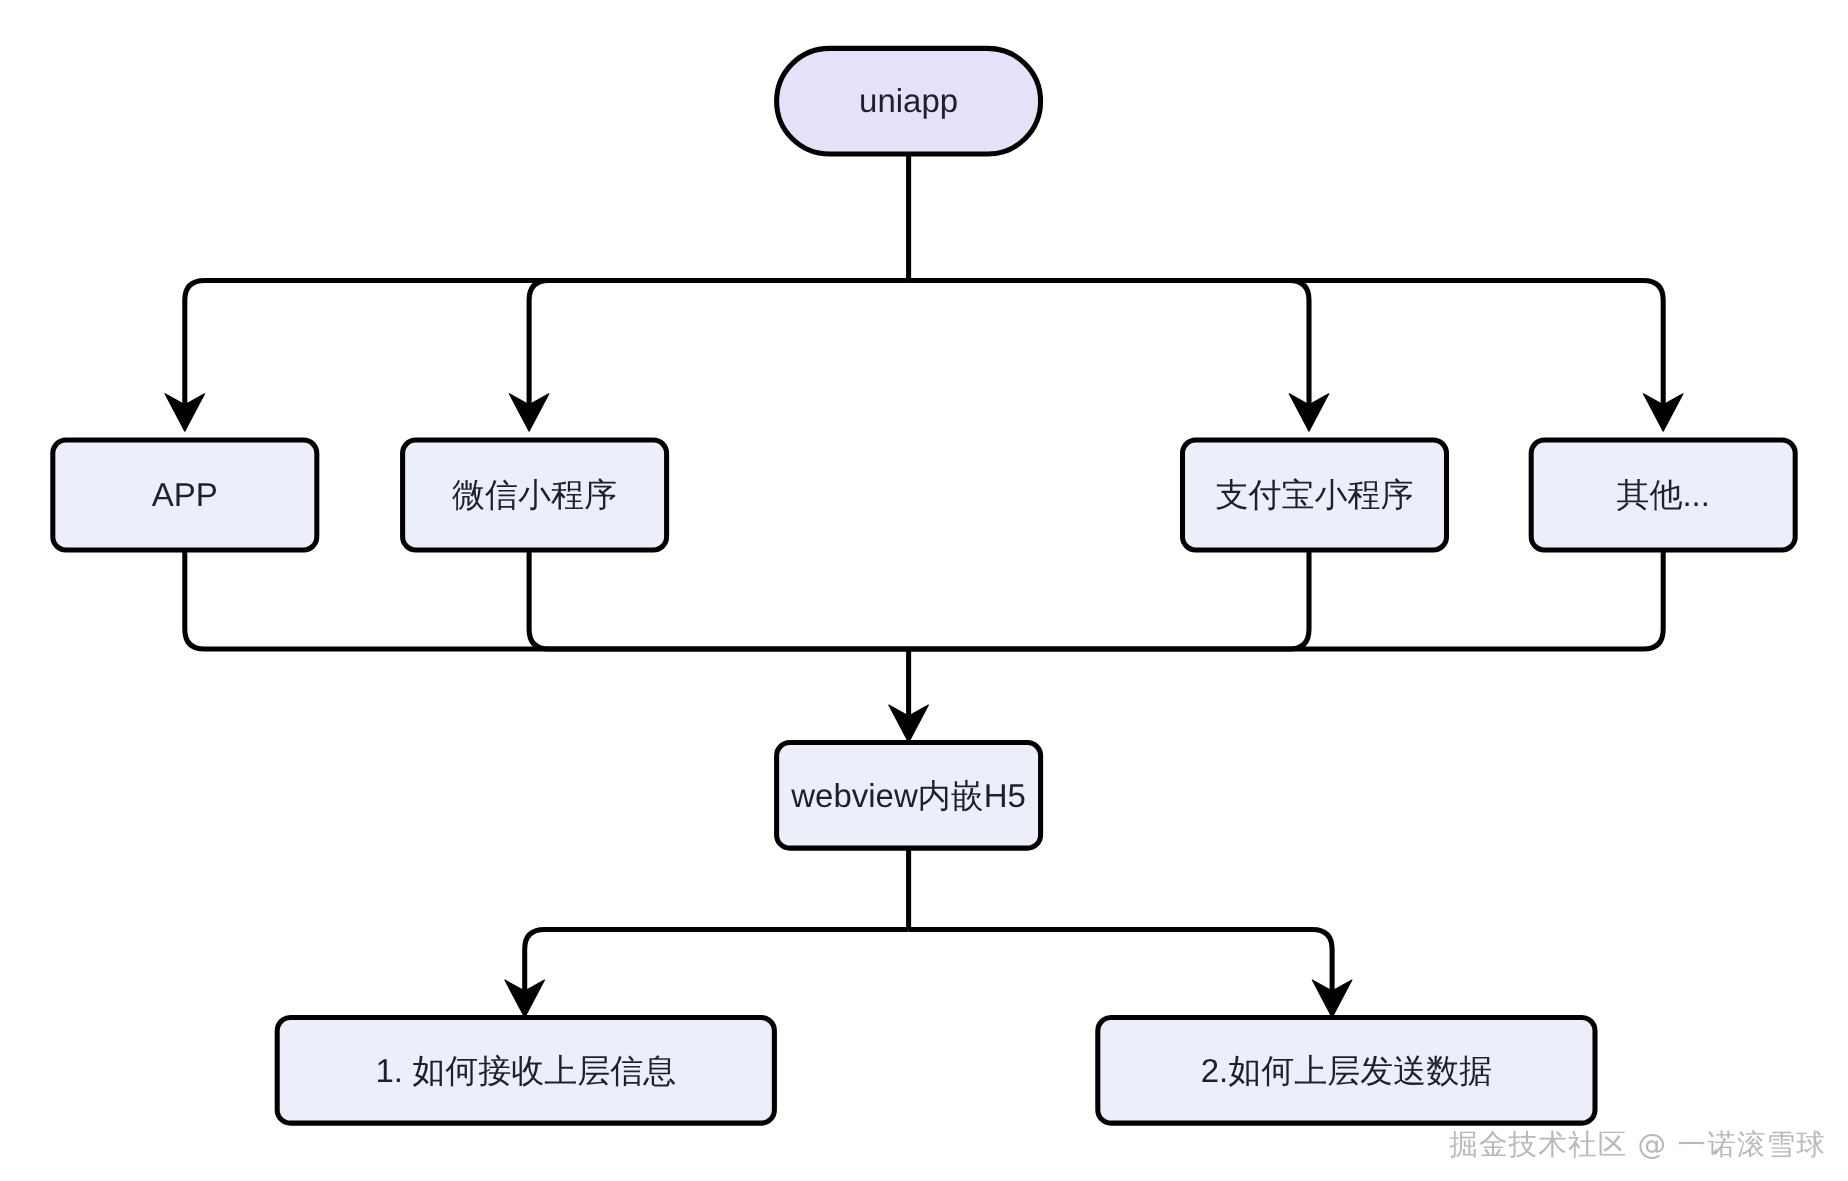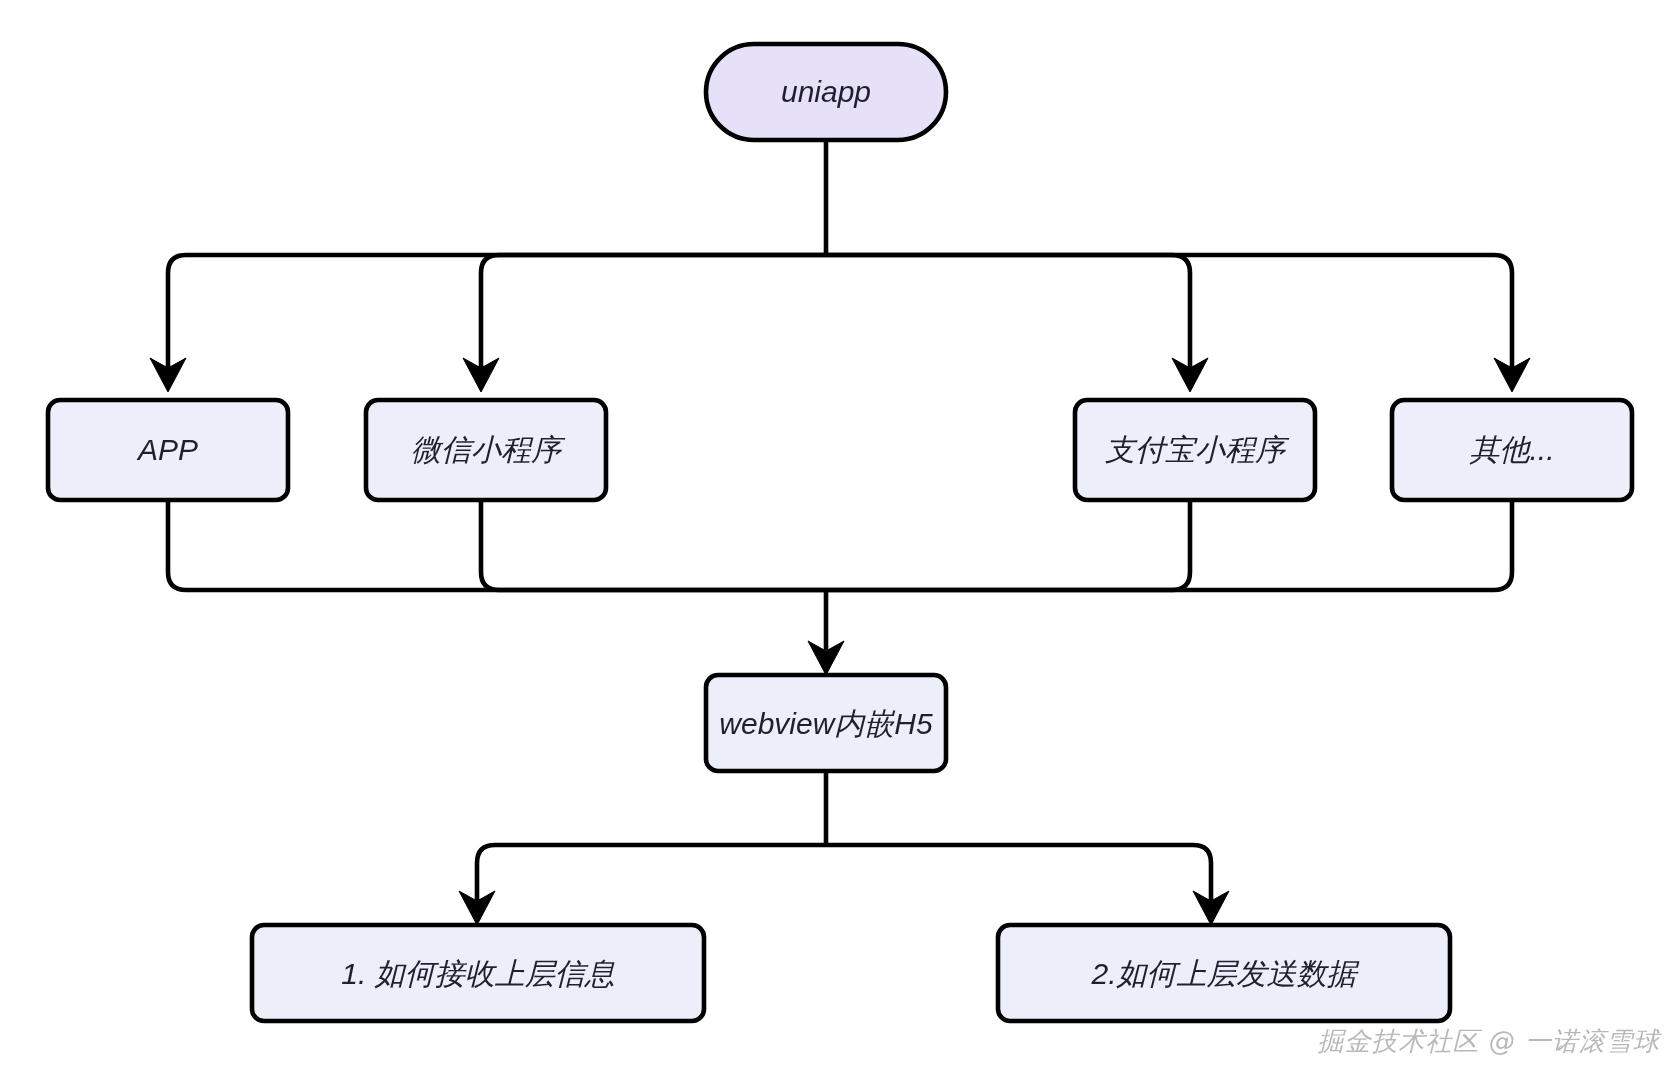--- a/index.html
+++ b/index.html
@@ -20,7 +20,6 @@
     top: 0;
     width: 1680px;
     height: 1074px;
-    font-style: italic;
   }
   svg#flow {
     display: block;

